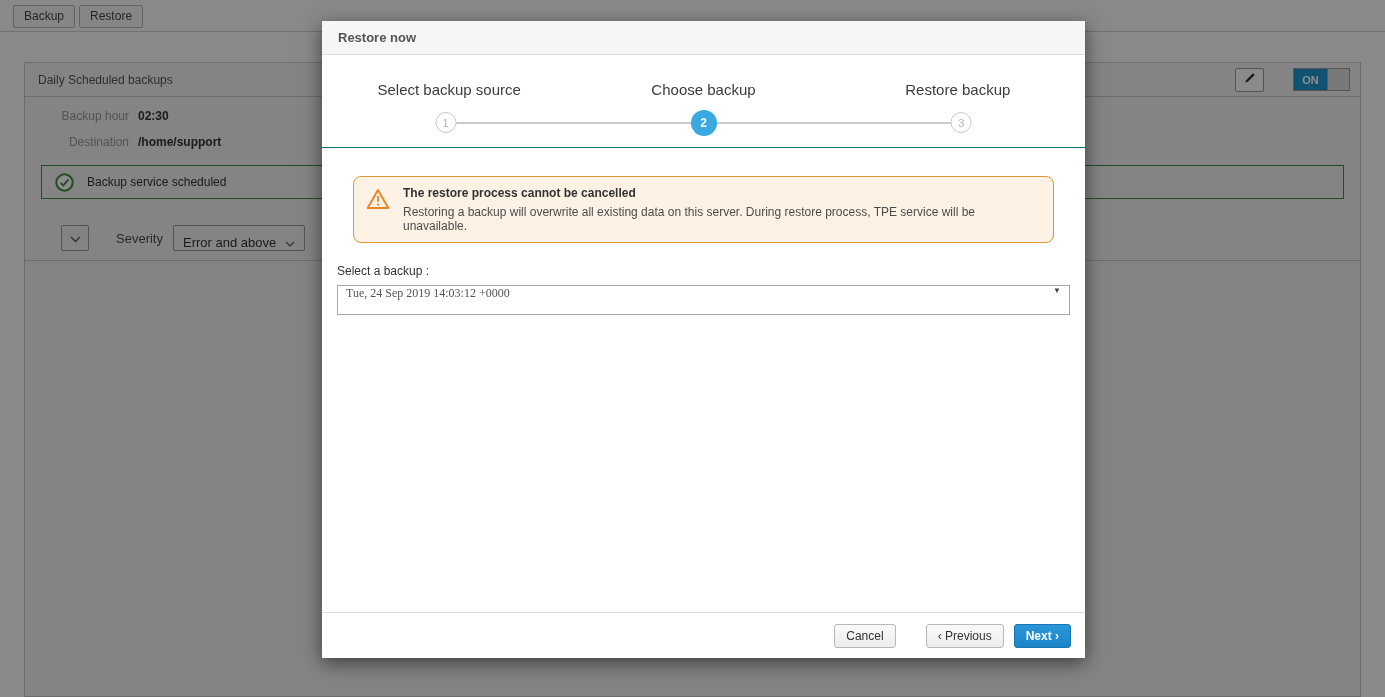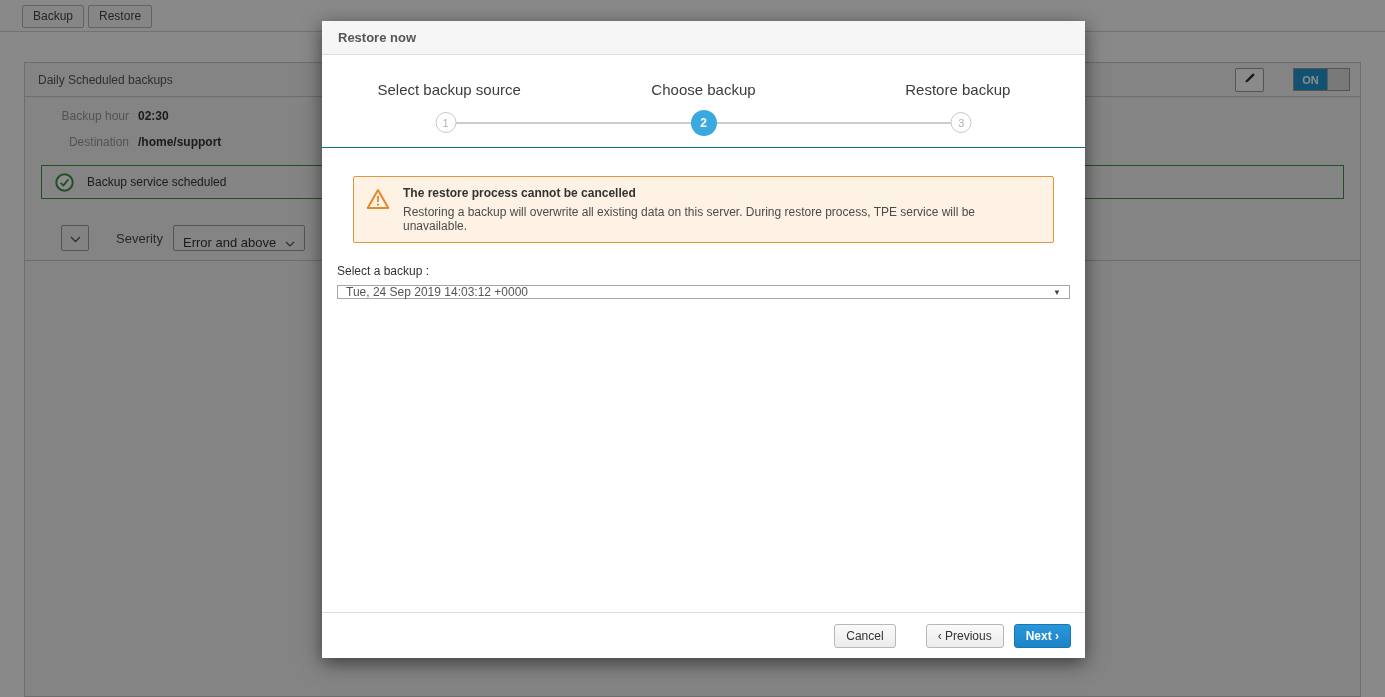--- a/index.html
+++ b/index.html
@@ -15,7 +15,7 @@
   
   .page { position:absolute; inset:0; }
 
-  .tabbar { position:absolute; top:5px; left:22px; display:flex; gap:4px;align-items:center; }
+  .tabbar { position:absolute; top:5px; left:13px; display:flex; gap:4px;align-items:center; }
   .tab-btn {
     font-size:12px; color:#444; background:#f4f4f4;
     border:1px solid #b5b5b5; border-radius:2px;

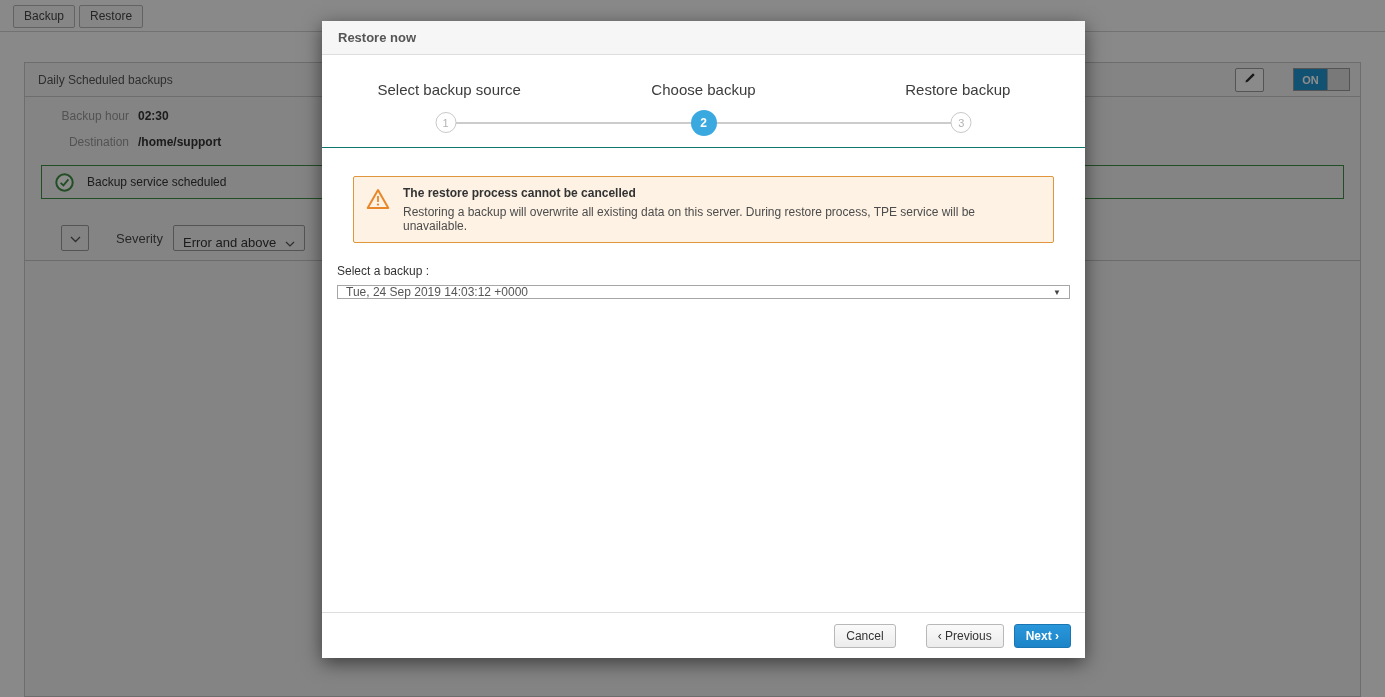--- a/index.html
+++ b/index.html
@@ -108,7 +108,7 @@
 
   .modal-body { flex:1; padding:0 15px; }
   .warning-box {
-    margin:28px 16px 0; border:1px solid #e0963c; border-radius:2px;
+    margin:28px 16px 0; border:1px solid #e0963c; border-radius:8px;
     background:#fdf2e4; padding:8px 12px 9px;
     display:flex; gap:13px; align-items:flex-start;
   }

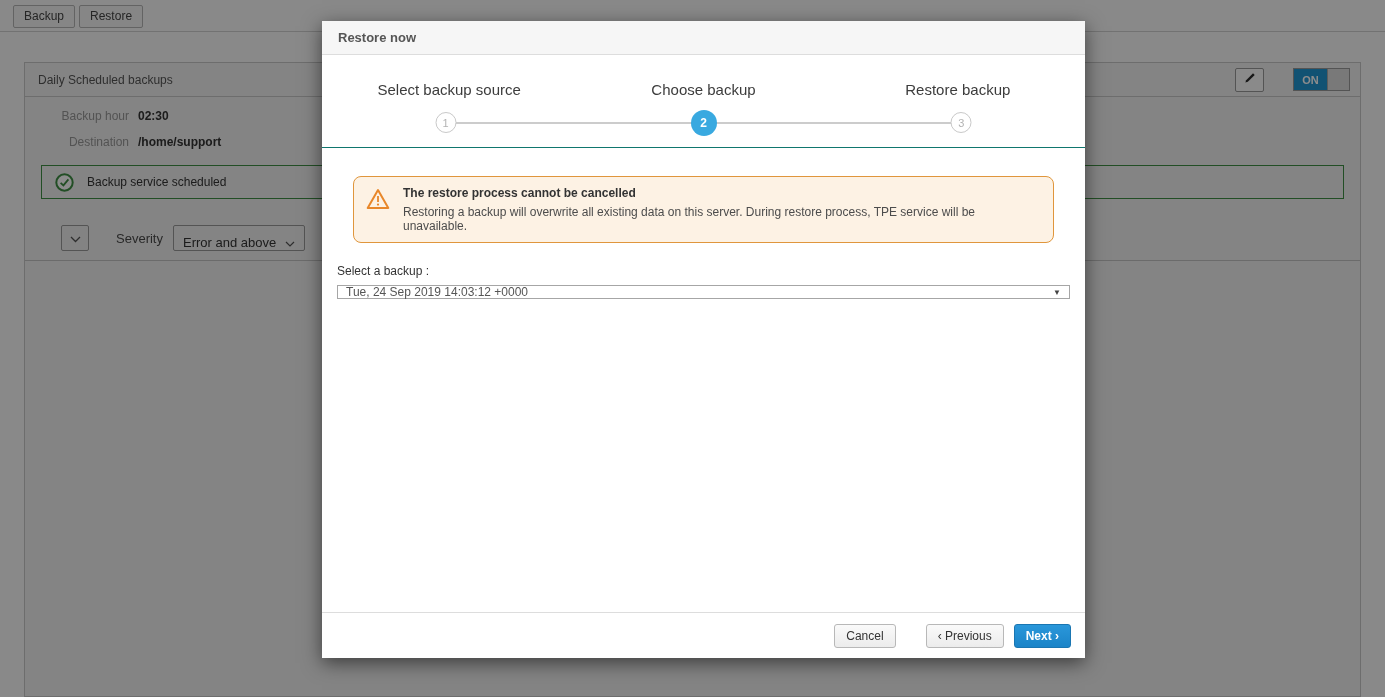--- a/index.html
+++ b/index.html
@@ -117,9 +117,9 @@
 
   .select-label { margin:21px 0 7px; font-size:12px; color:#333; }
   .backup-select {
-    width:100%; height:14px; border:1px solid #a6a6a6; background:#fff;
-    display:flex; align-items:center; padding:0 8px;
-    font-size:12px; color:#555; cursor:pointer;
+    width:100%; height:30px; border:1px solid #a6a6a6; background:#fff;
+    display:flex; align-items:flex-start; padding:0 8px;
+    font-size:12px; color:#555; cursor:pointer;font-family:Liberation Serif, serif;
   }
   .backup-select .arrow { margin-left:auto; font-size:8px; color:#444; }
 

